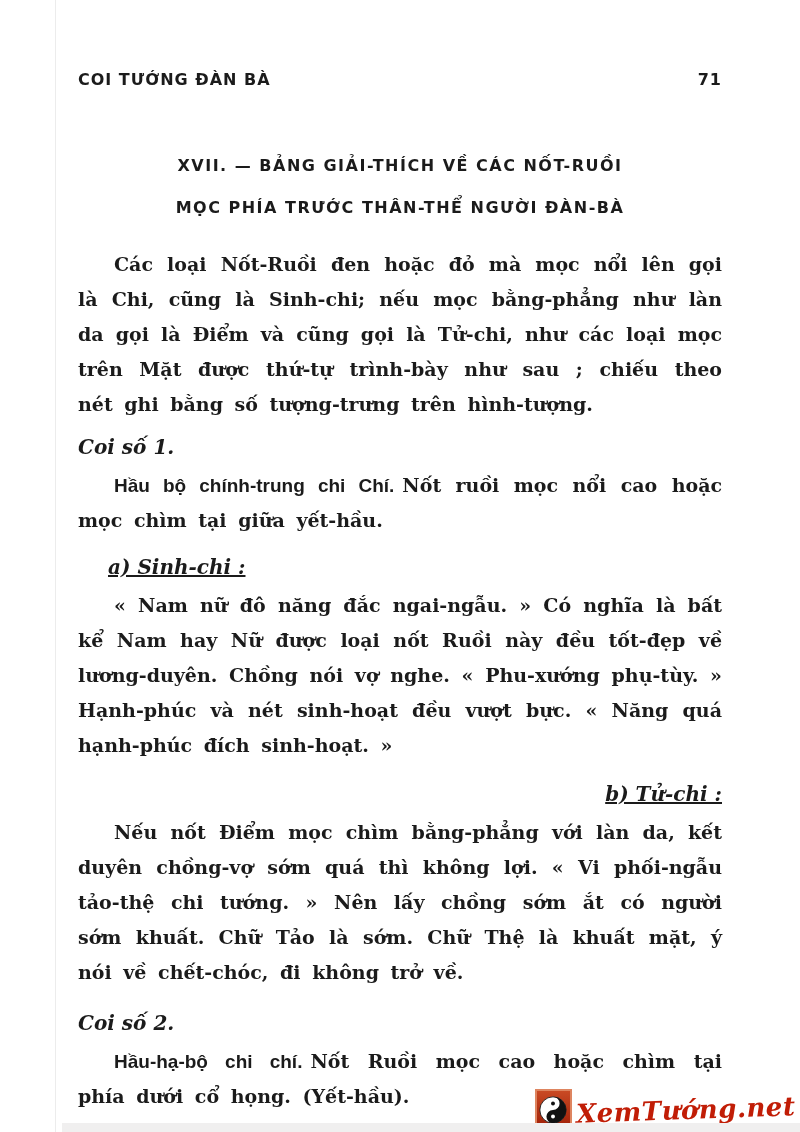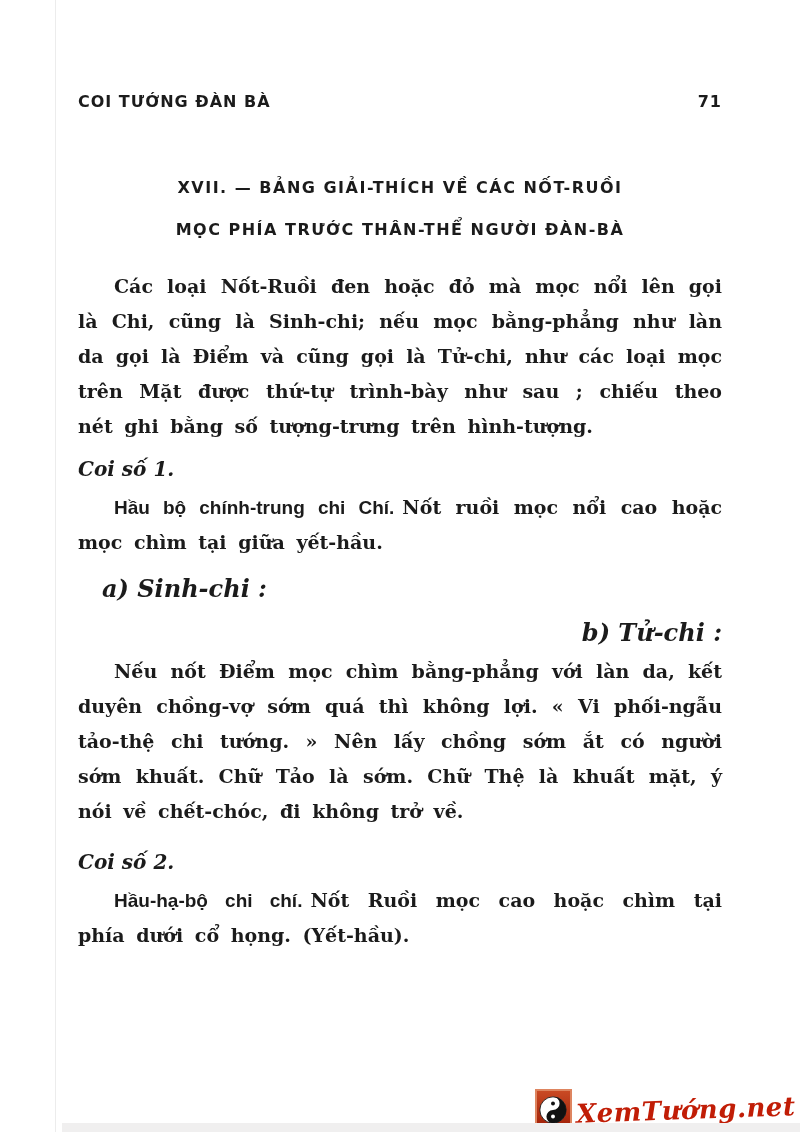--- a/index.html
+++ b/index.html
@@ -40,7 +40,6 @@
     font-weight: bold;
     font-size: 16px;
     letter-spacing: 1px;
-    margin-top: 22px;
   }
   .chapter-title {
     margin-top: 56px;

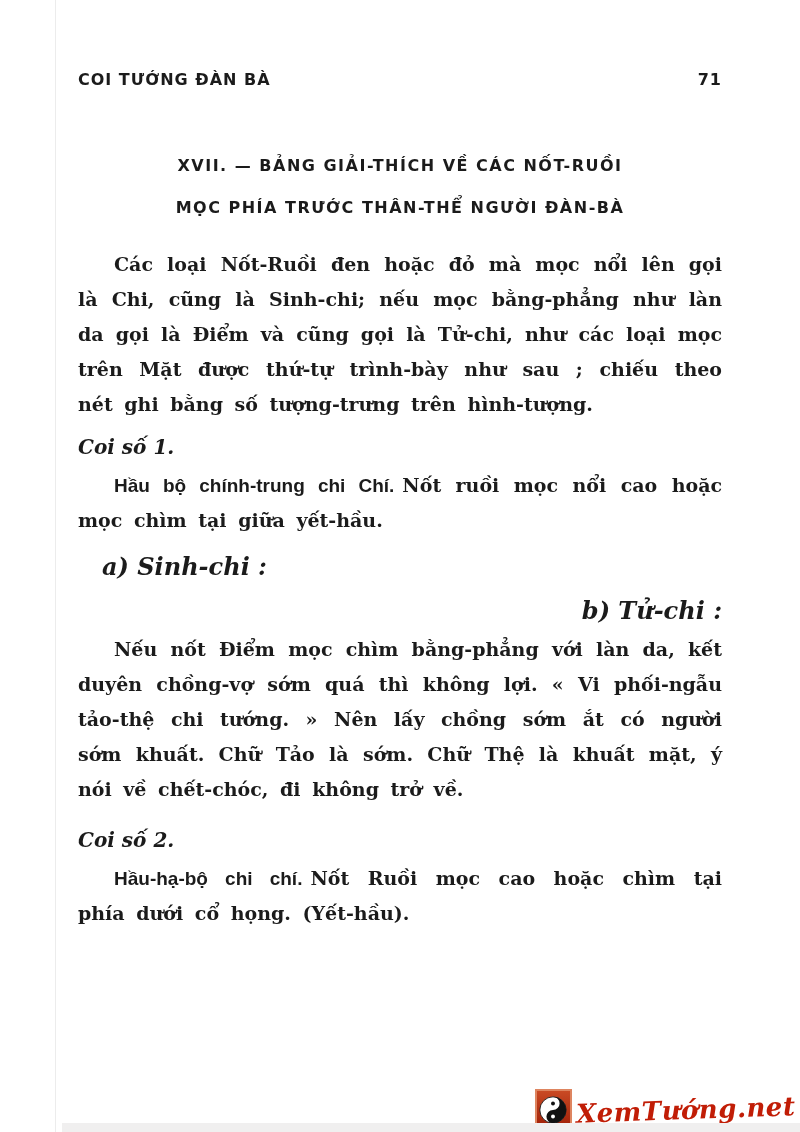--- a/index.html
+++ b/index.html
@@ -68,10 +68,11 @@
   .sub-label {
     font-style: italic;
     font-weight: bold;
-    font-size: 24px;
+    font-size: 20px;
     line-height: 26px;
     margin-top: 16px;
-    margin-left: 24px;
+    margin-left: 30px;
+    text-decoration: underline;
   }
   .m-coi1   { margin-top: 12px; }
   .m-lead   { margin-top: 8px; }

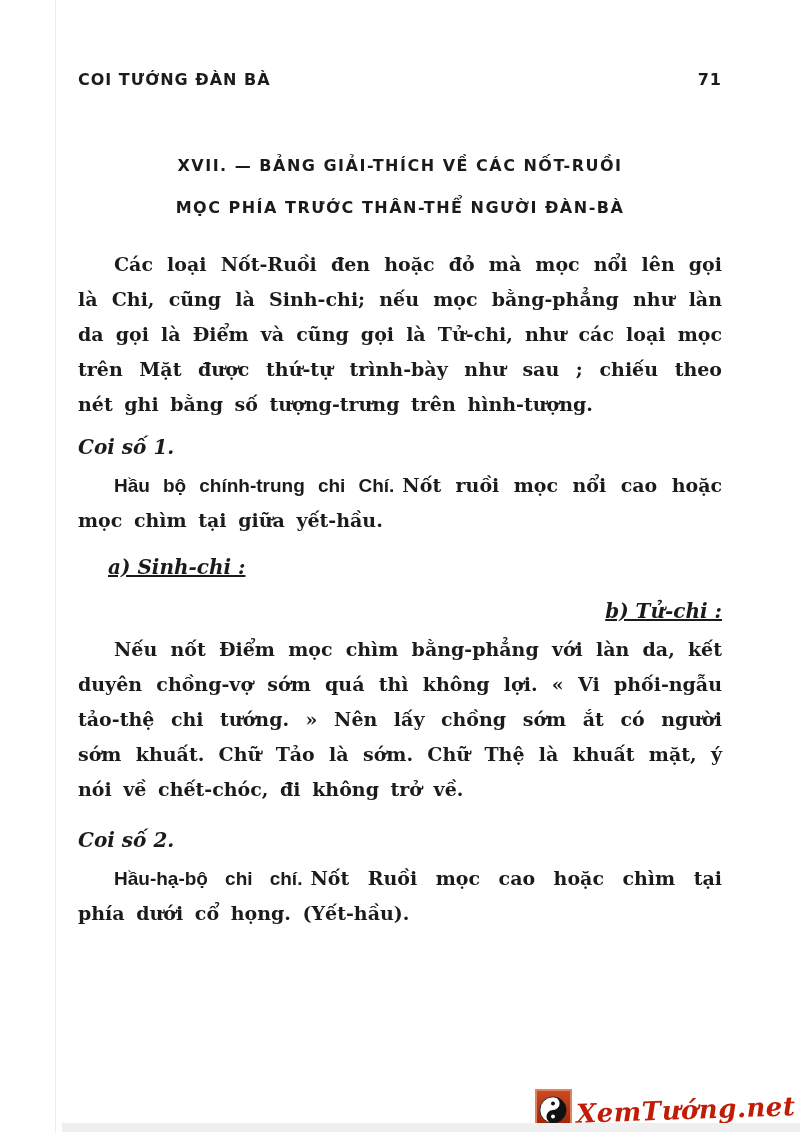--- a/index.html
+++ b/index.html
@@ -136,6 +136,7 @@
 
     <p class="sub-label">a) Sinh-chi :</p>
 
+    <p class="body indent m-para">« Nam nữ đô năng đắc ngai-ngẫu. » Có nghĩa là bất kể Nam hay Nữ được loại nốt Ruồi này đều tốt-đẹp về lương-duyên. Chồng nói vợ nghe. « Phu-xướng phụ-tùy. » Hạnh-phúc và nét sinh-hoạt đều vượt bực. « Năng quá hạnh-phúc đích sinh-hoạt. »</p>
 
     <p class="sub-label m-blabel">b) Tử-chi :</p>
 

